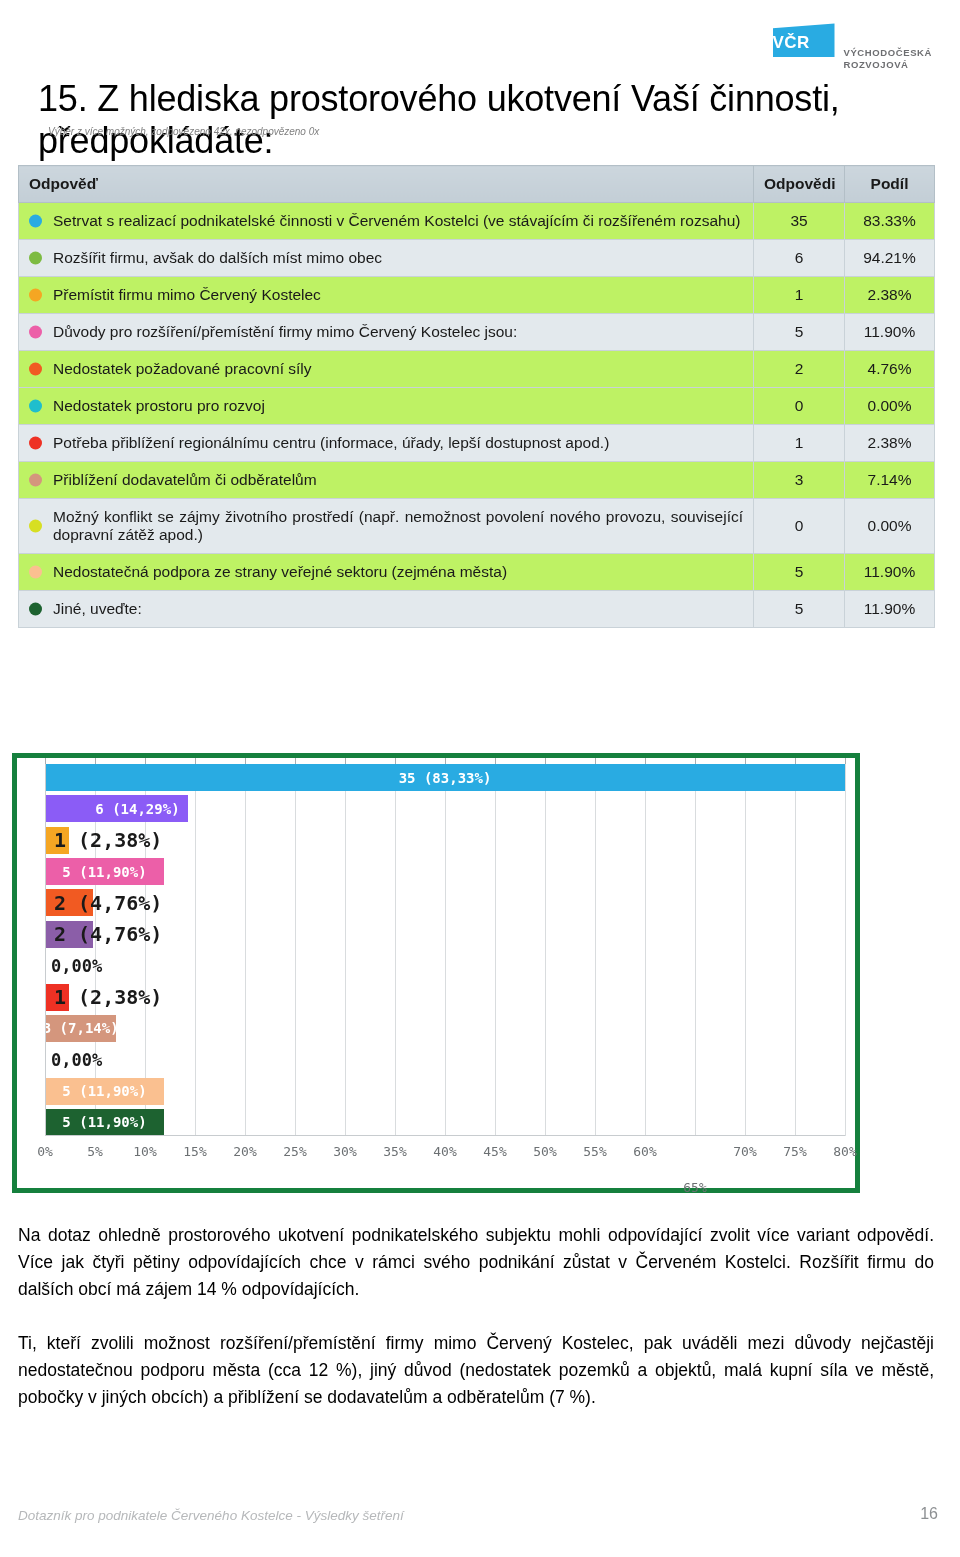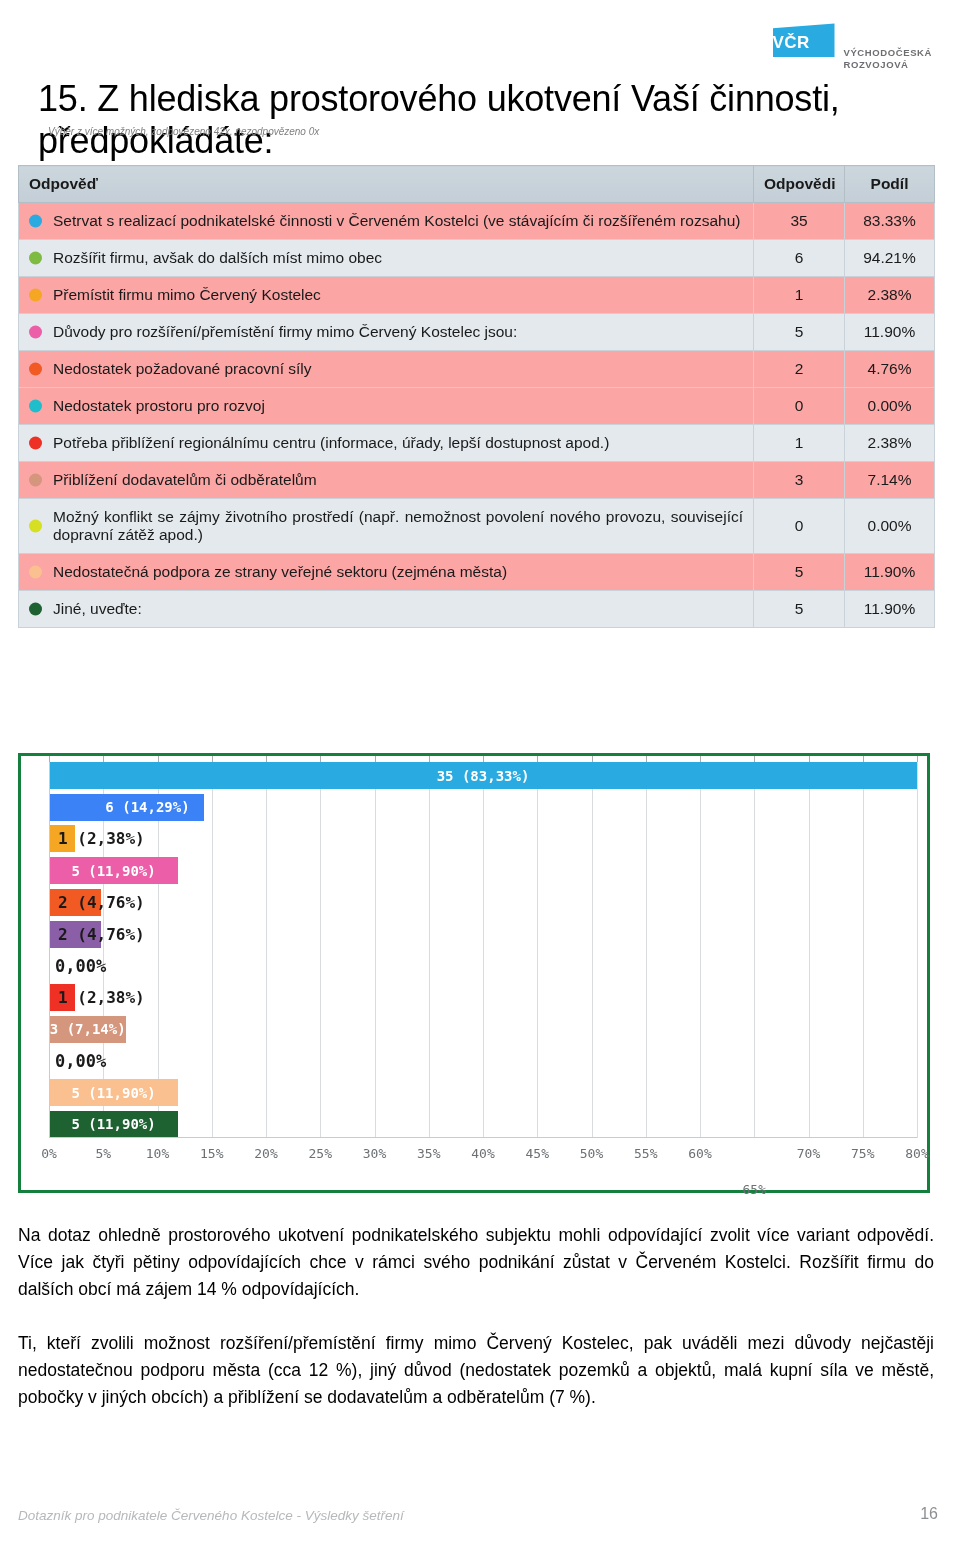--- a/index.html
+++ b/index.html
@@ -53,7 +53,7 @@
     font-size:15.5px;color:#1a1a1a;
     padding:9px 10px;vertical-align:middle;
   }
-  .tbl tr.odd td{background:#fca5a5;}
+  .tbl tr.odd td{background:#bef264;}
   .tbl tr.even td{background:#e3e9ed;}
   .tbl td.num{text-align:center;}
   .cellwrap{position:relative;padding-left:24px;}

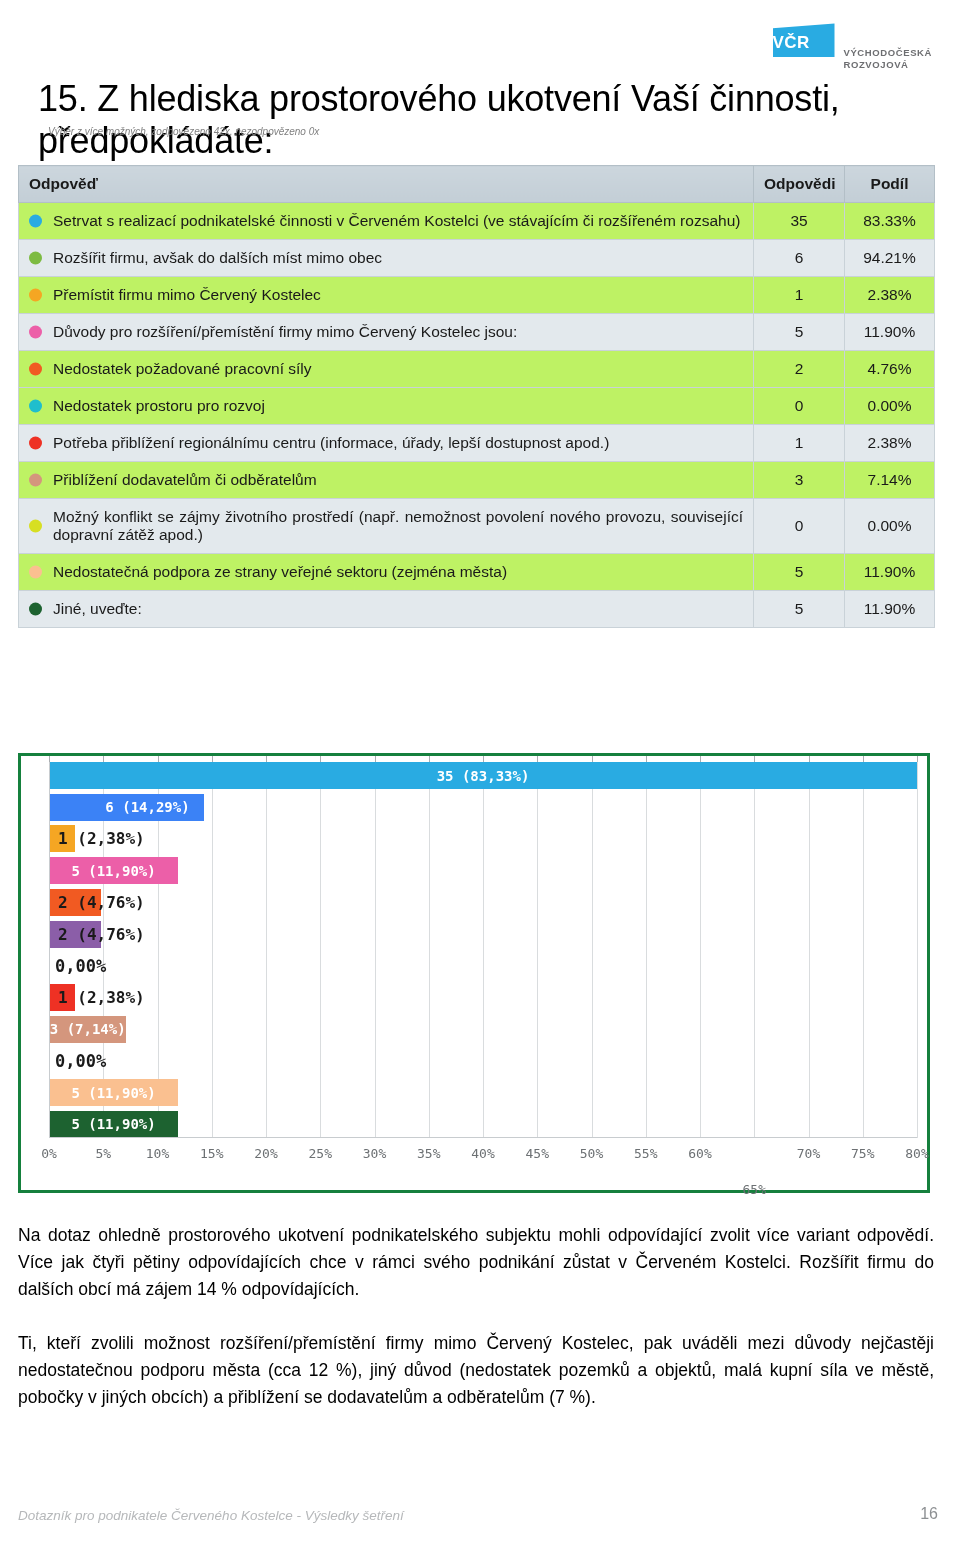--- a/index.html
+++ b/index.html
@@ -65,8 +65,8 @@
 
   
   .chart{
-    position:absolute;left:18px;top:753px;width:912px;height:440px;
-    background:#ffffff;border:3px solid #15803d;box-sizing:border-box;
+    position:absolute;left:12px;top:753px;width:848px;height:440px;
+    background:#ffffff;border:5px solid #15803d;box-sizing:border-box;
   }
   .plot{position:absolute;left:28px;top:6px;right:10px;bottom:52px;}
   .grid{position:absolute;inset:0;}

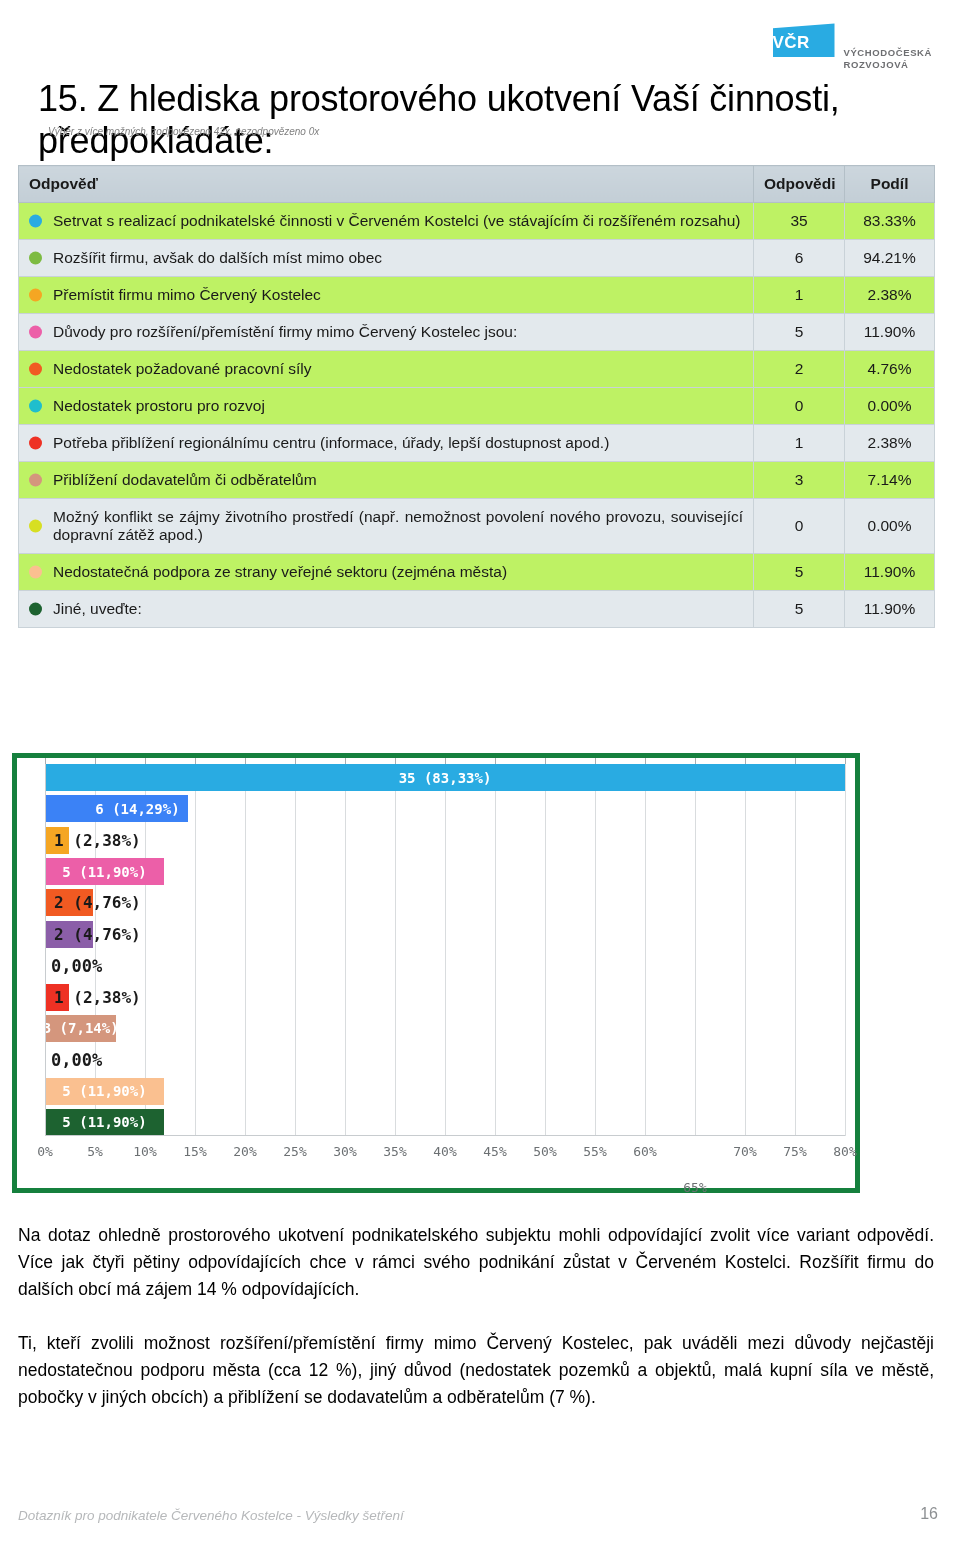--- a/index.html
+++ b/index.html
@@ -266,7 +266,7 @@
             </div>
           </div>
           <div class="barrow">
-            <div class="bar" style="width: 17.8625%; background: #3b82f6; padding-left: 42px;">
+            <div class="bar" style="width: 17.8625%; background: #8b5cf6; padding-left: 42px;">
               <span class="lbl" style="color: rgb(255, 255, 255);">6 (14,29%)</span>
             </div>
           </div>

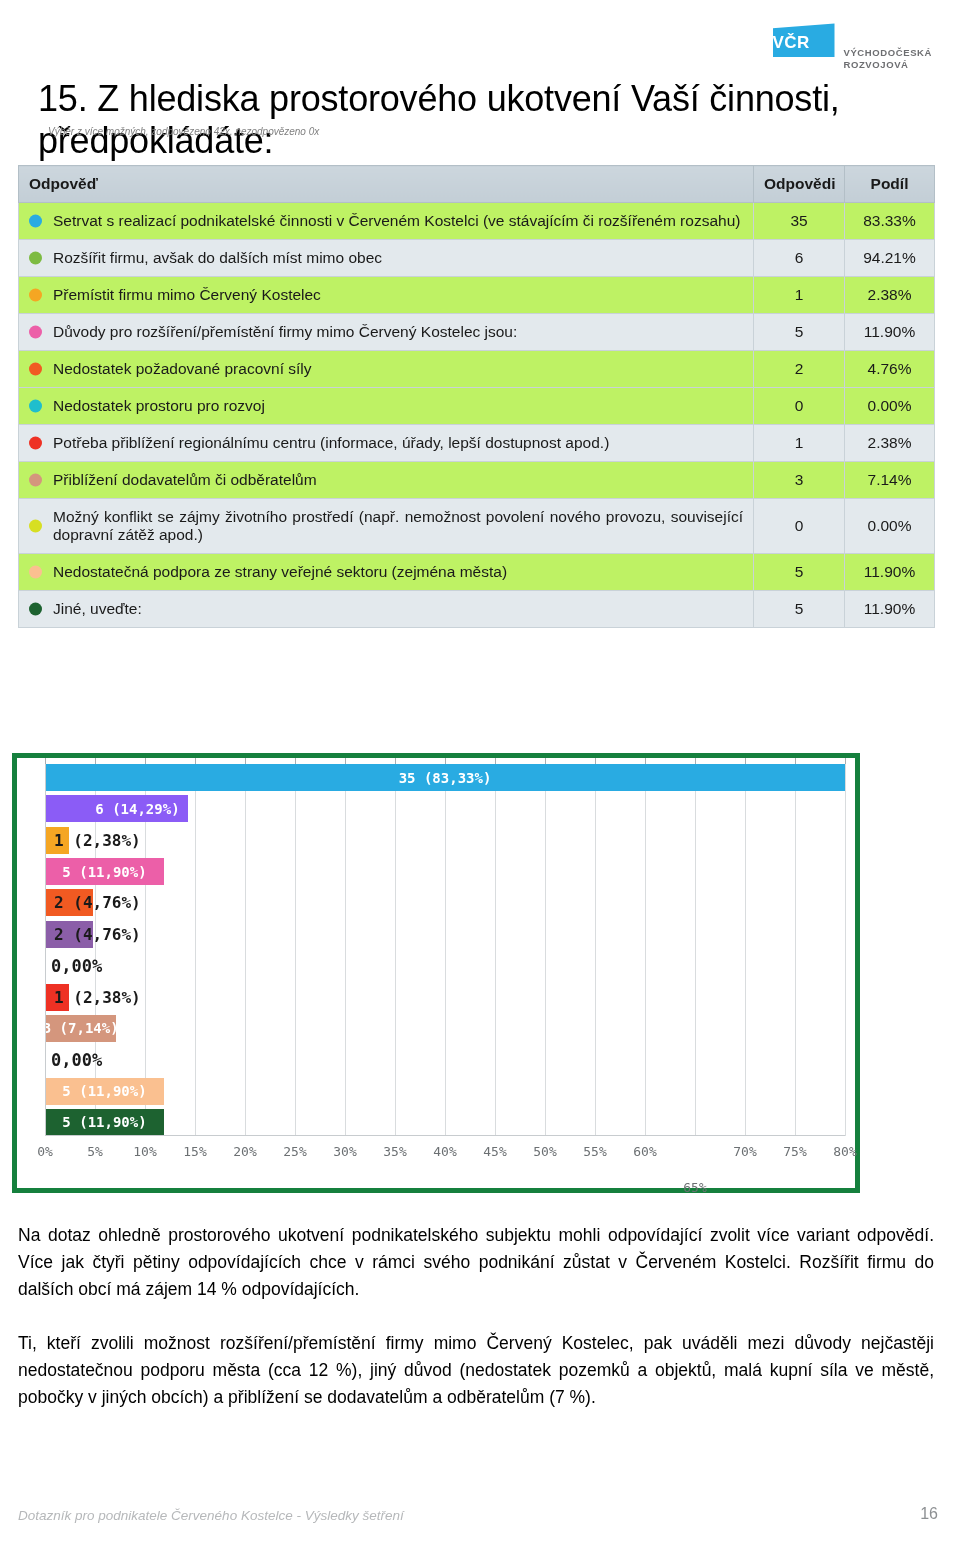--- a/index.html
+++ b/index.html
@@ -81,7 +81,7 @@
   .bar .lbl{font-size:14px;font-weight:bold;font-family:"DejaVu Sans Mono","Liberation Mono",monospace;}
   .zerolbl{font-size:17px;font-weight:bold;color:#1a1a1a;padding-left:6px;
            font-family:"DejaVu Sans Mono","Liberation Mono",monospace;}
-  .outlbl{font-size:16px;font-weight:bold;color:#1a1a1a;padding-left:5px;
+  .outlbl{font-size:20px;font-weight:bold;color:#1a1a1a;padding-left:5px;
           font-family:"DejaVu Sans Mono","Liberation Mono",monospace;}
   .axis{position:absolute;left:28px;right:10px;bottom:24px;height:20px;}
   .axlbl{

